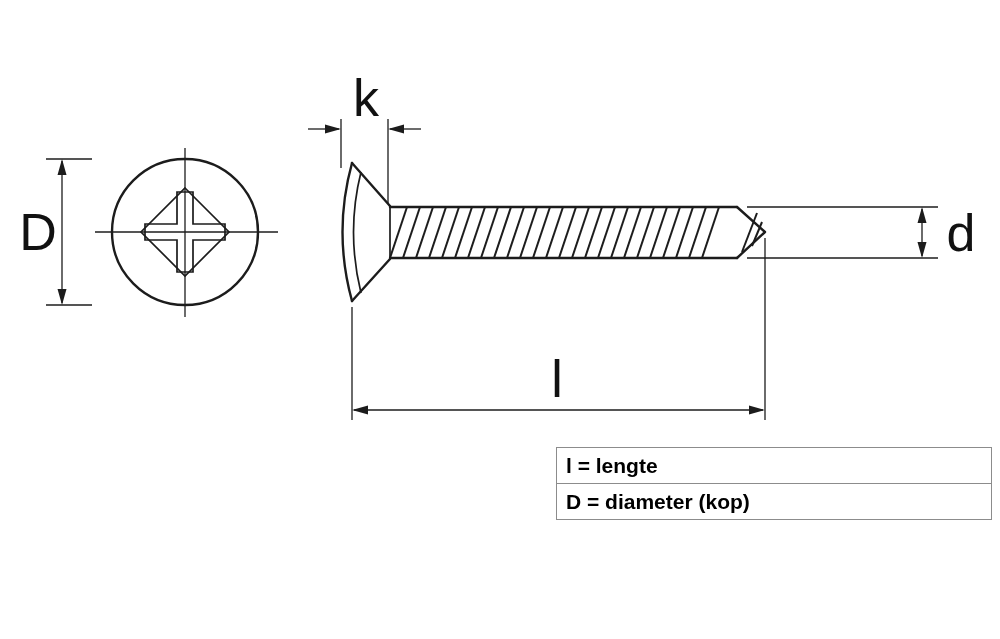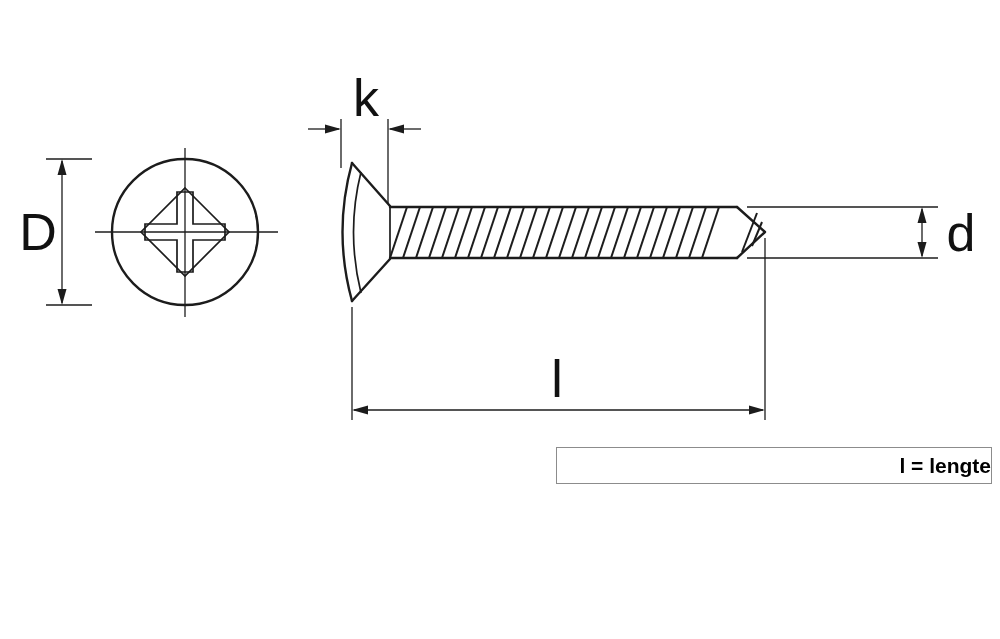--- a/index.html
+++ b/index.html
@@ -67,7 +67,7 @@
     color: #000000;
     white-space: nowrap;
   }
-  .legend-row:first-child { border-top: none; text-align: right; }
+  .legend-row:first-child { border-top: none; }
 </style>
 </head>
 <body>

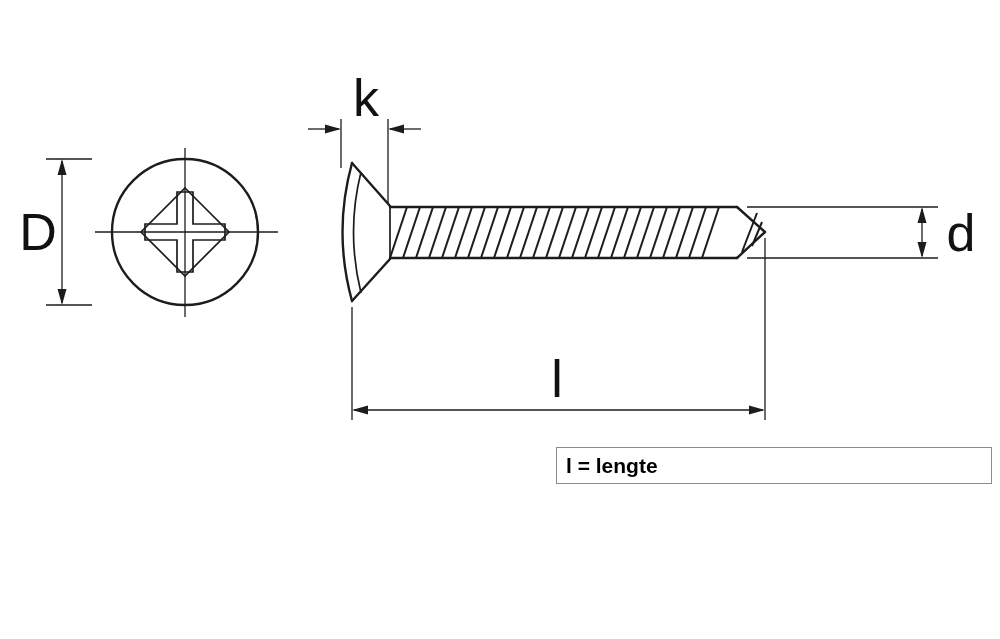--- a/index.html
+++ b/index.html
@@ -169,6 +169,9 @@
     <div class="legend-row">
       <span>l = lengte</span>
     </div>
+    <div class="legend-row">
+      <span>D = diameter (kop)</span>
+    </div>
   </div>
 
 </div>

